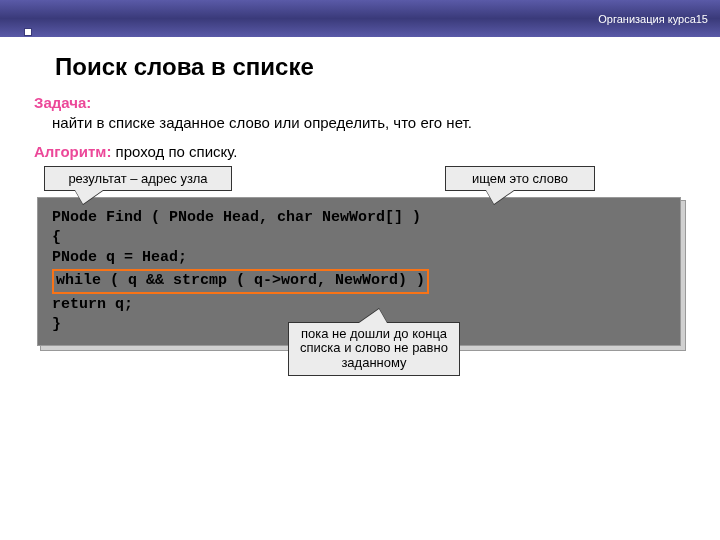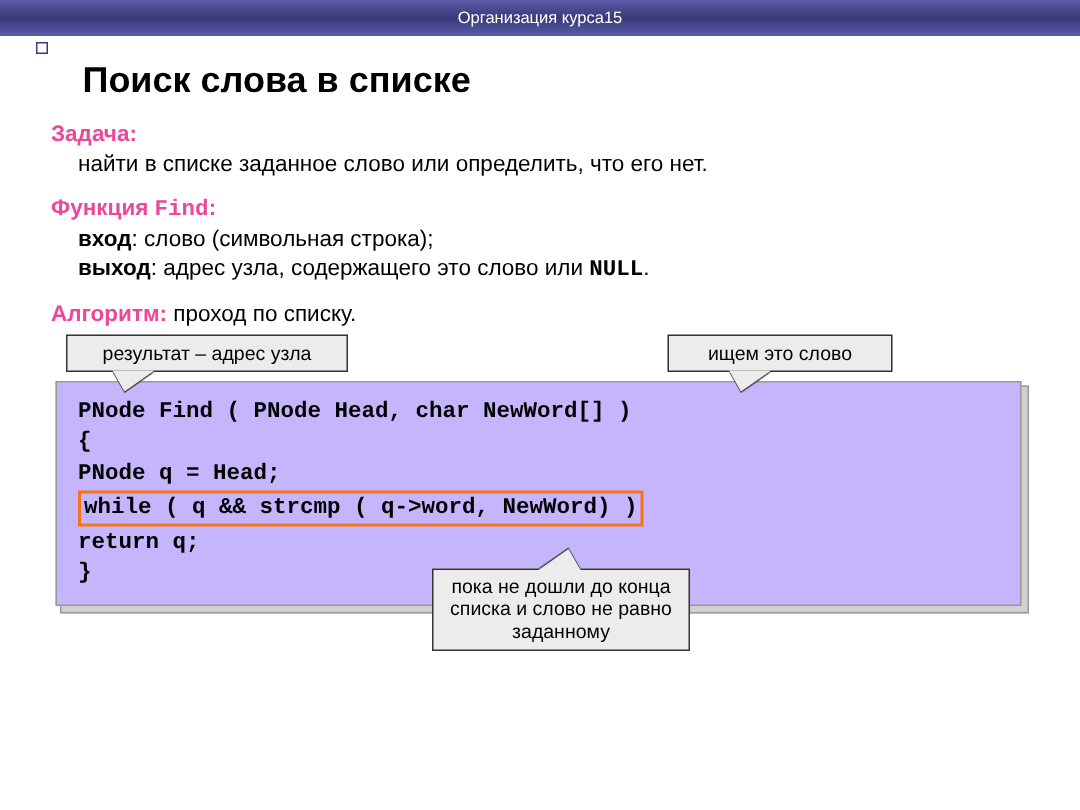--- a/index.html
+++ b/index.html
@@ -4,7 +4,7 @@
 <style>
   * { box-sizing: border-box; margin: 0; padding: 0; }
   body { width: 720px; height: 540px; font-family: Arial, sans-serif; background: #fff; position: relative; overflow: hidden; }
-  .topbar { height: 24px; background: linear-gradient(#5a5aa8 0%, #3a3a7a 50%, #5a5aa8 100%); display: flex; align-items: center; justify-content: center; padding: 0 12px; }
+  .topbar { height: 37px; background: linear-gradient(#5a5aa8 0%, #3a3a7a 50%, #5a5aa8 100%); display: flex; align-items: center; justify-content: flex-end; padding: 0 12px; }
   .crumb { color: #fff; font-size: 11px; }
   .pagenum { color: #fff; font-size: 11px; }
   .bullet { width: 8px; height: 8px; background: #fff; border: 1px solid #3a3a7a; position: absolute; left: 24px; top: 28px; }

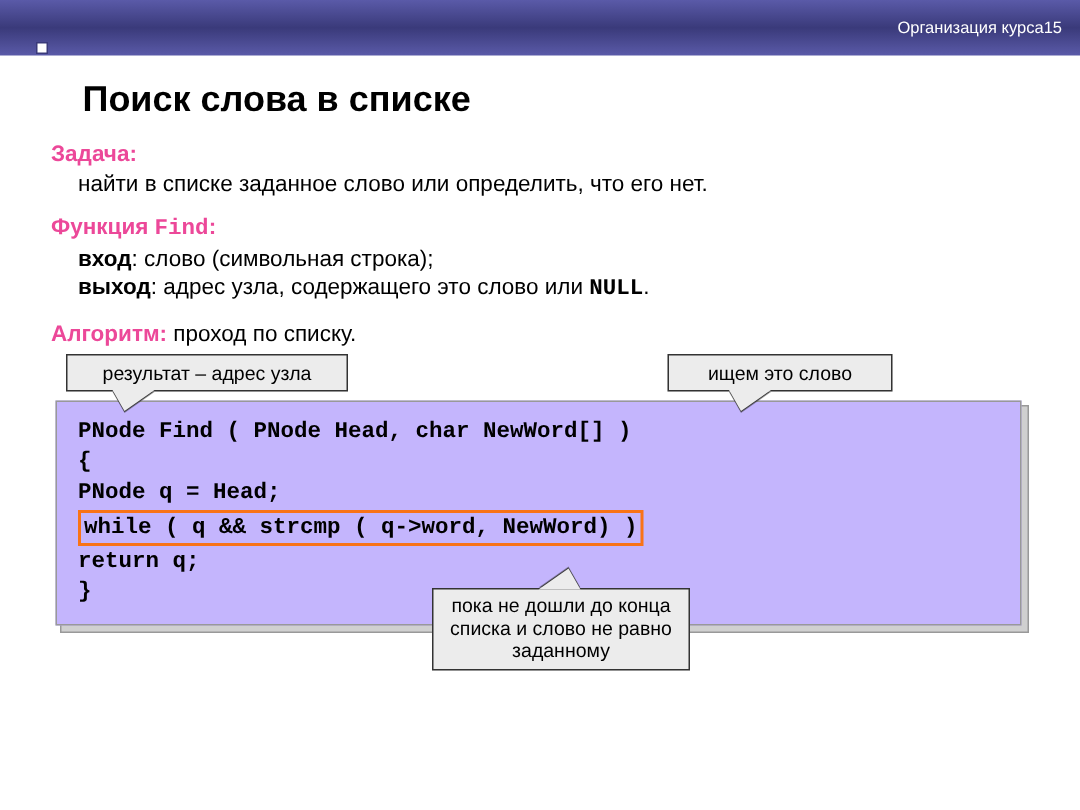--- a/index.html
+++ b/index.html
@@ -45,15 +45,6 @@
     <span class="body">найти в списке заданное слово или определить, что его нет.</span>
   </div>
 
-  <div class="para">
-    <span class="sec-label">Функция </span><span class="sec-label mono">Find</span><span class="sec-label">:</span>
-    <span class="body">
-      <span class="io">вход</span><span>:   слово (символьная строка);</span>
-    </span>
-    <span class="body">
-      <span class="io">выход</span><span>: адрес узла, содержащего это слово или </span><span class="mono">NULL</span><span>.</span>
-    </span>
-  </div>
 
   <div class="para">
     <span class="sec-label">Алгоритм:</span><span> проход по списку.</span>

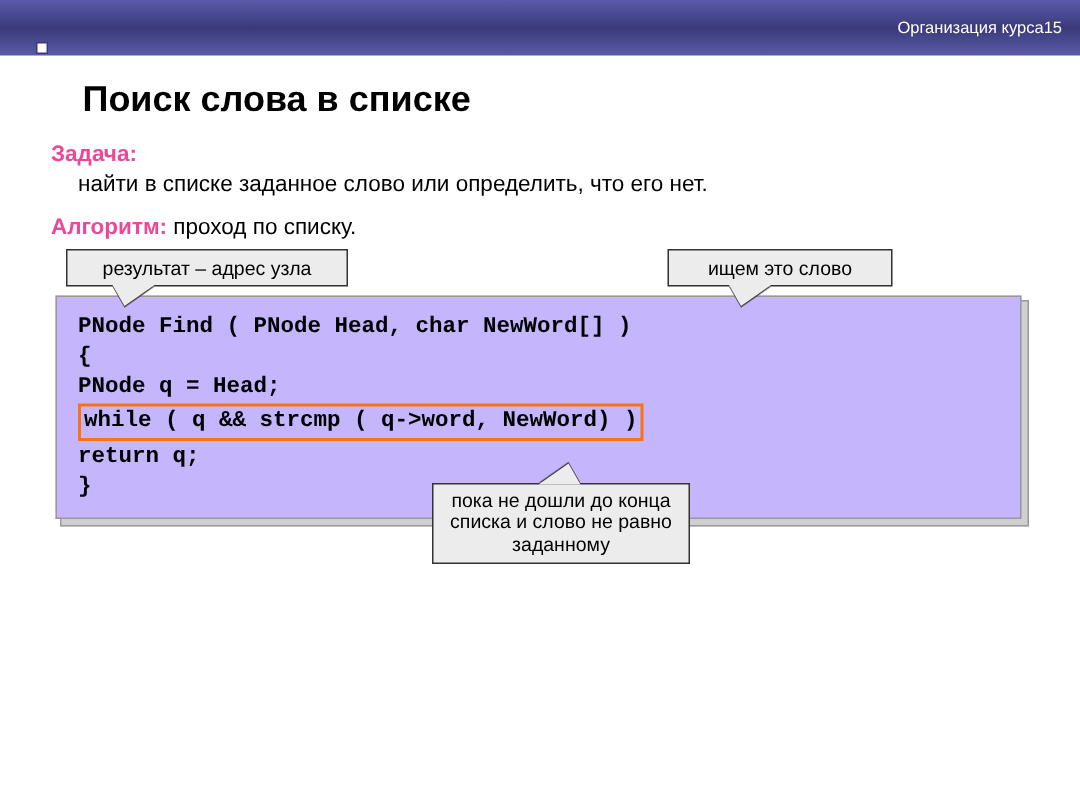--- a/index.html
+++ b/index.html
@@ -17,7 +17,7 @@
   .io { font-weight: bold; }
   .codewrap { position: relative; margin-top: 38px; }
   .codeframe { background: #d0d0d0; border: 1px solid #999; padding: 0; margin-left: 6px; }
-  .codebox { background: #c4b5fd; border: 1px solid #999; position: relative; top: -4px; left: -4px; padding: 10px 14px; font-family: "Courier New", monospace; font-size: 15px; font-weight: bold; line-height: 1.35; }
+  .codebox { background: #737373; border: 1px solid #999; position: relative; top: -4px; left: -4px; padding: 10px 14px; font-family: "Courier New", monospace; font-size: 15px; font-weight: bold; line-height: 1.35; }
   .hlbox { border: 2px solid #f97316; padding: 0 2px; display: inline-block; margin: 1px 0; }
   .callout { position: absolute; background: #ececec; border: 1px solid #333; padding: 4px 10px; font-size: 13px; font-weight: normal; text-align: center; z-index: 5; }
   .callout::after { content: ""; position: absolute; width: 0; height: 0; }

